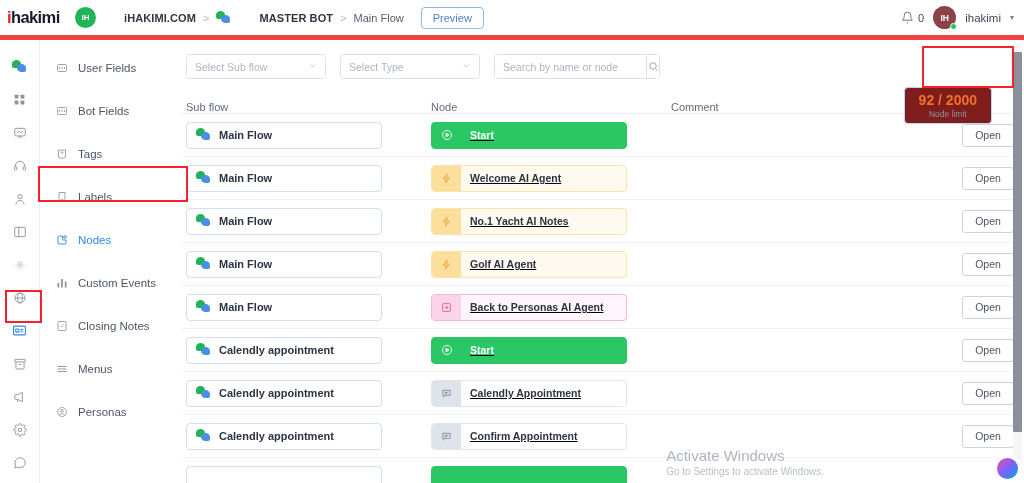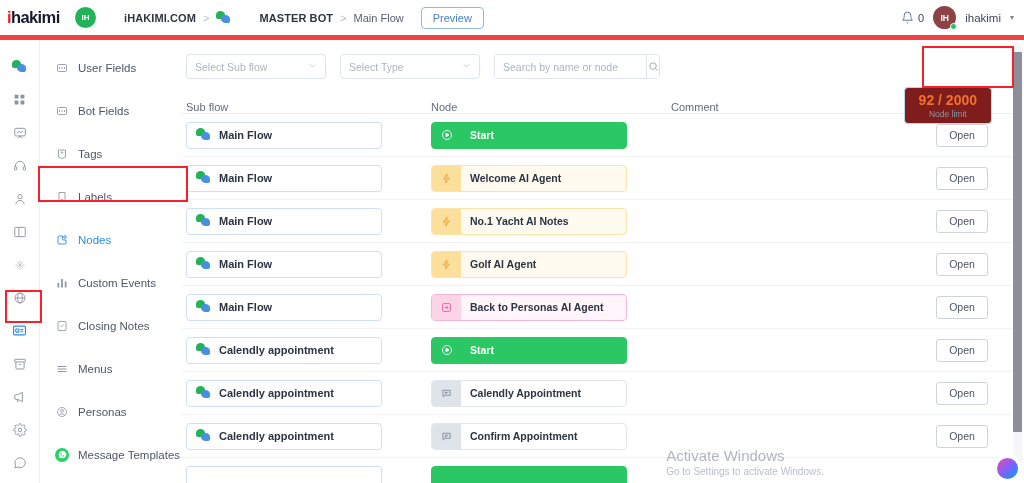--- a/index.html
+++ b/index.html
@@ -154,7 +154,7 @@
     background: #fff; font-size: 11px; color: #2c3442; cursor: pointer;
     font-weight: bold;
   }
-  .chip-node-wrap { width: 240px; display: flex; }
+  .chip-node-wrap { width: 240px; display: flex; text-decoration: underline; }
   .chip-node {
     width: 196px; height: 27px; border-radius: 4px;
     display: flex; align-items: center; overflow: hidden; cursor: pointer;

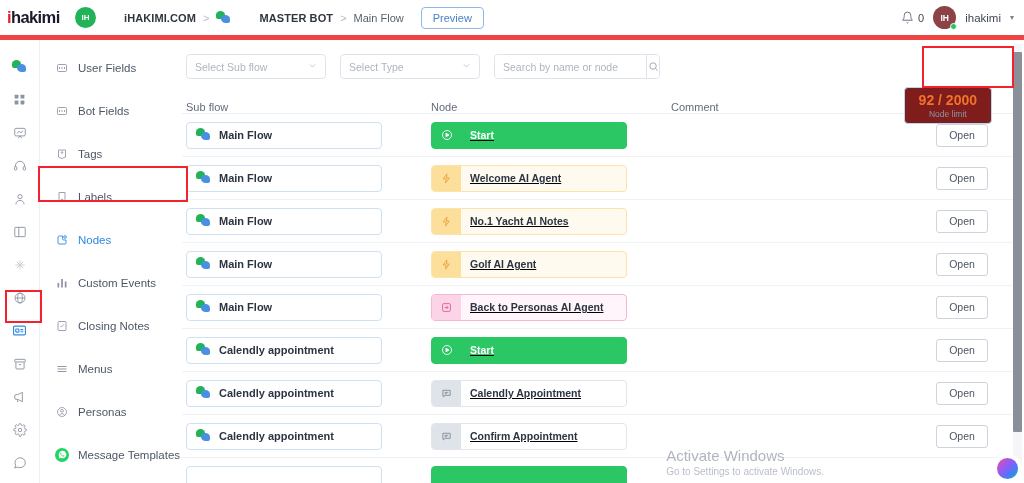--- a/index.html
+++ b/index.html
@@ -177,7 +177,7 @@
   .v-gray .ibox { background: #dfe3ea; color: #7b8393; }
 
   .cmt { flex: 1; }
-  .open-cell { width: 104px; display: flex; justify-content: center; }
+  .open-cell { width: 104px; display: flex; justify-content: flex-end; }
   .open-btn {
     width: 52px; height: 23px; border: 1px solid #ced3dd; border-radius: 3px;
     background: #fff; font-size: 10.5px; color: #4d5563; cursor: pointer;

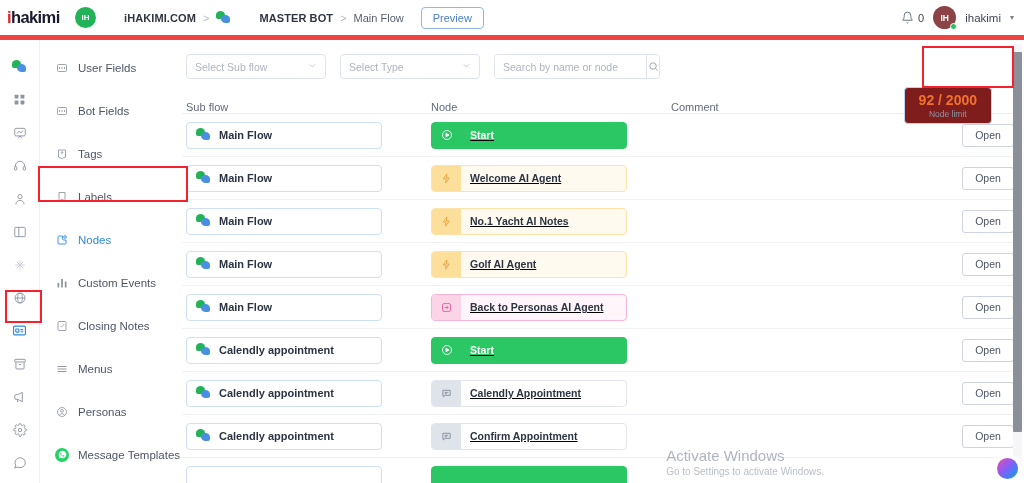--- a/index.html
+++ b/index.html
@@ -429,14 +429,6 @@
       <span class="lbl">Personas</span>
     </div>
 
-    <div class="side-item">
-      <span class="wa">
-          <svg width="9" height="9" viewBox="0 0 24 24" fill="currentColor">
-            <path d="M12 2a10 10 0 0 0-8.6 15L2 22l5.2-1.3A10 10 0 1 0 12 2zm5.2 14.1c-.2.6-1.3 1.2-1.8 1.2s-1.1.3-3.6-.8a12 12 0 0 1-4.8-4.5c-.4-.6-.9-1.6-.9-2.5 0-1 .5-1.5.7-1.7a.8.8 0 0 1 .6-.3h.5c.2 0 .4 0 .6.5l.8 2c.1.2 0 .4-.1.6l-.4.5c-.1.2-.3.3-.1.6a8.5 8.5 0 0 0 3.9 3.4c.3.1.5.1.6-.1l.8-1c.2-.2.3-.2.6-.1l2 1c.3.1.4.2.5.3s.1.7-.1 1.3z"></path>
-          </svg>
-        </span>
-      <span class="lbl">Message Templates</span>
-    </div>
 
     <div class="side-item">
       

